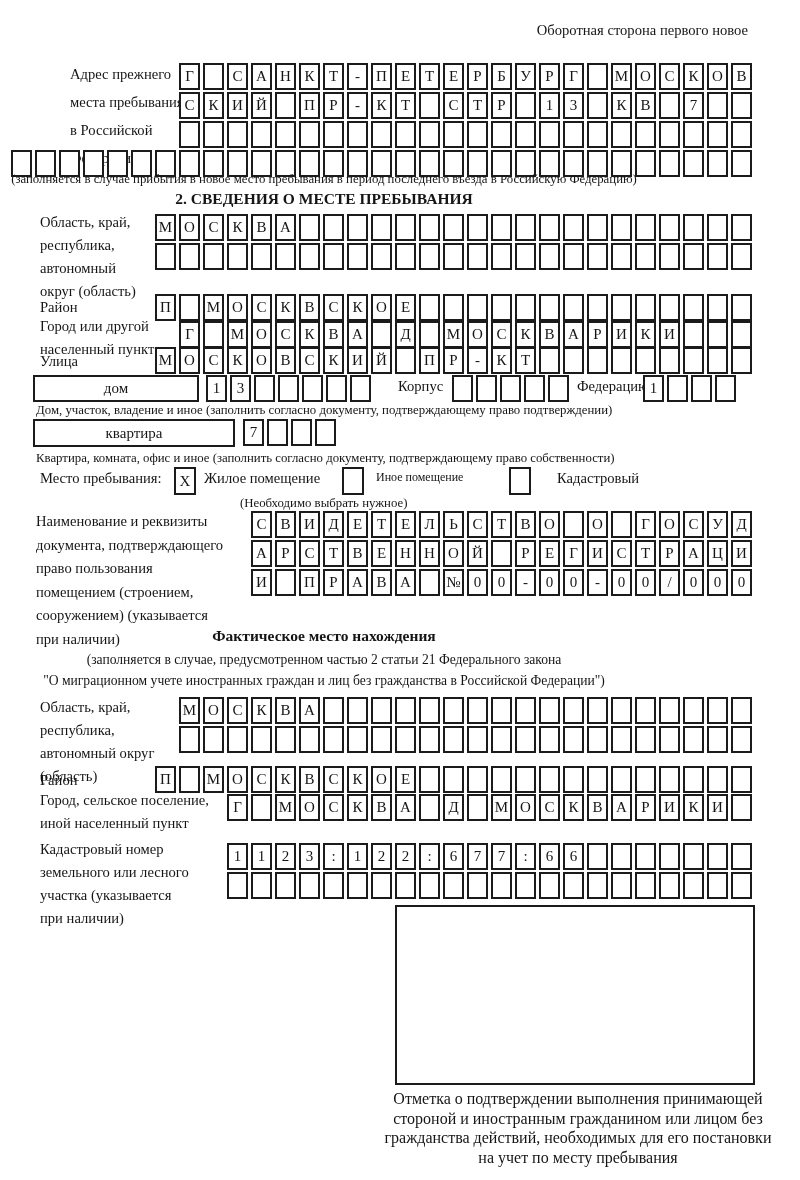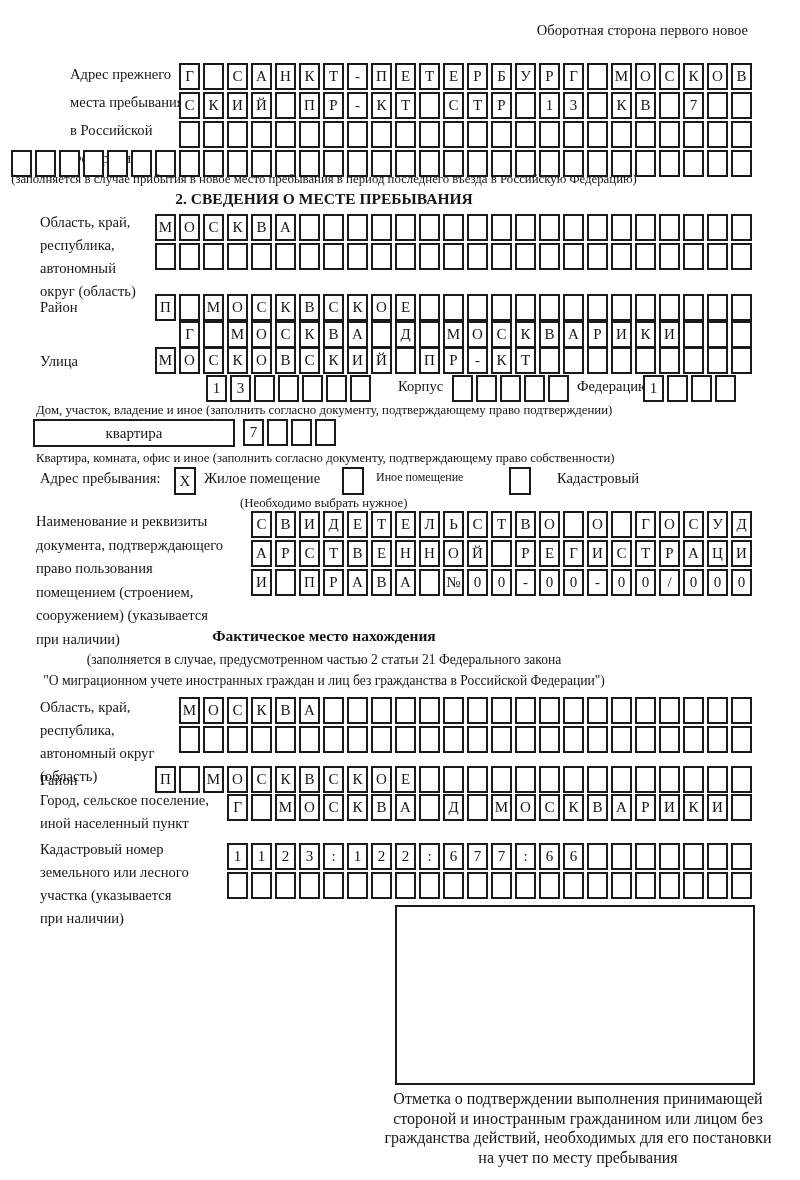--- a/index.html
+++ b/index.html
@@ -246,6 +246,8 @@
       <span class="cell"></span>
     </div>
 
+  <div class="abs lbl" style="left:40px;top:315px;">Город или другой
+населенный пункт</div>
   <div class="cellrow" style="left:179px;top:321px;">
       <span class="cell">Г</span>
       <span class="cell"></span>

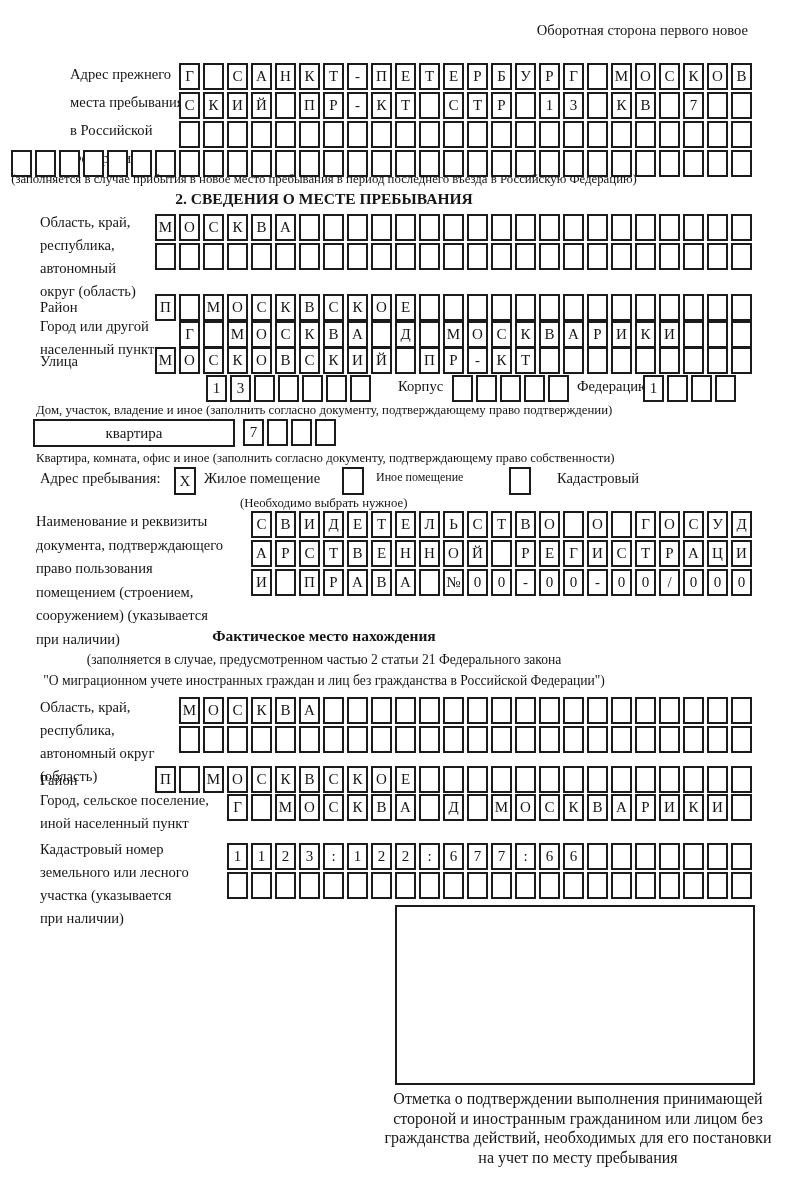--- a/index.html
+++ b/index.html
@@ -304,6 +304,7 @@
       <span class="cell"></span>
     </div>
 
+  <div class="wbox" style="left:33px;top:375px;width:162px;height:23px;">дом</div>
   <div class="cellrow" style="left:206px;top:375px;">
       <span class="cell">1</span>
       <span class="cell">3</span>

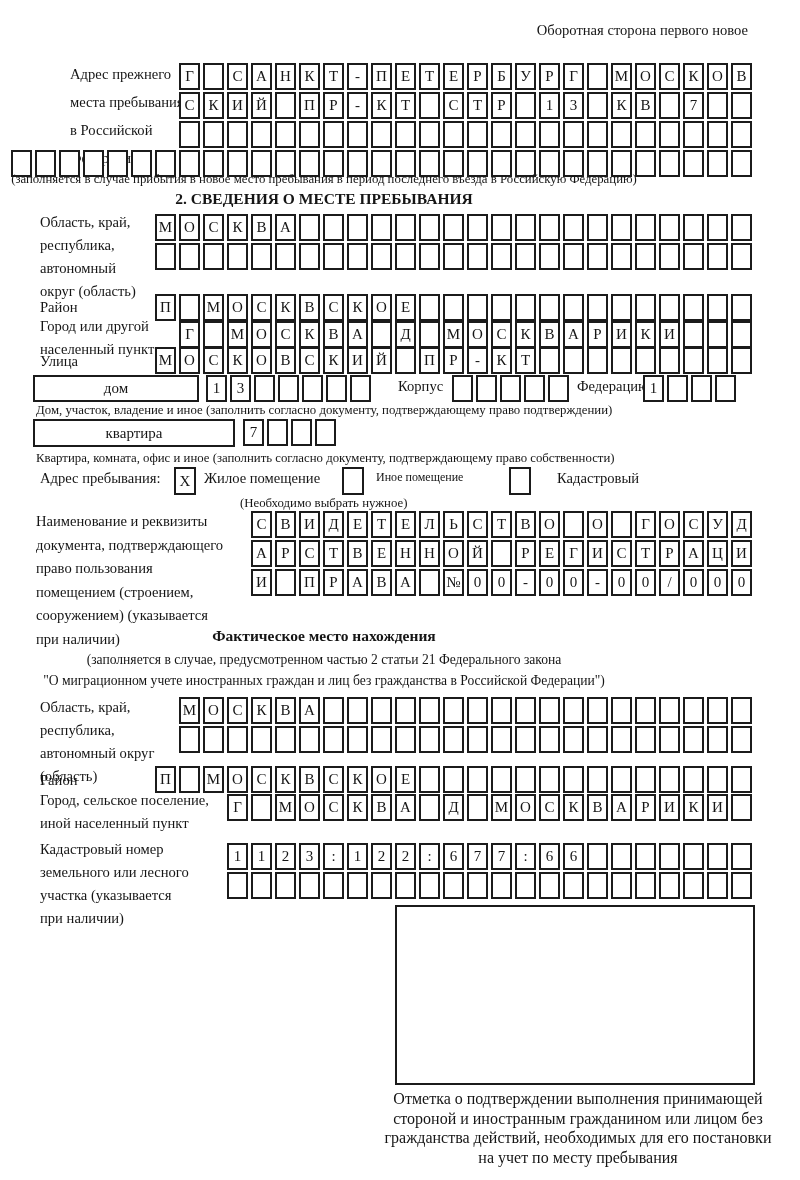--- a/index.html
+++ b/index.html
@@ -340,7 +340,7 @@
     </div>
   <div class="abs small" style="left:36px;top:451px;">Квартира, комната, офис и иное (заполнить согласно документу, подтверждающему право собственности)</div>
 
-  <div class="abs" style="left:40px;top:470px;font-size:14.6px;">Адрес пребывания:</div>
+  <div class="abs" style="left:40px;top:470px;font-size:14.6px;">Место пребывания:</div>
   <div class="chkbox" style="left:174px;top:467px;">
       <span>X</span>
     </div>

